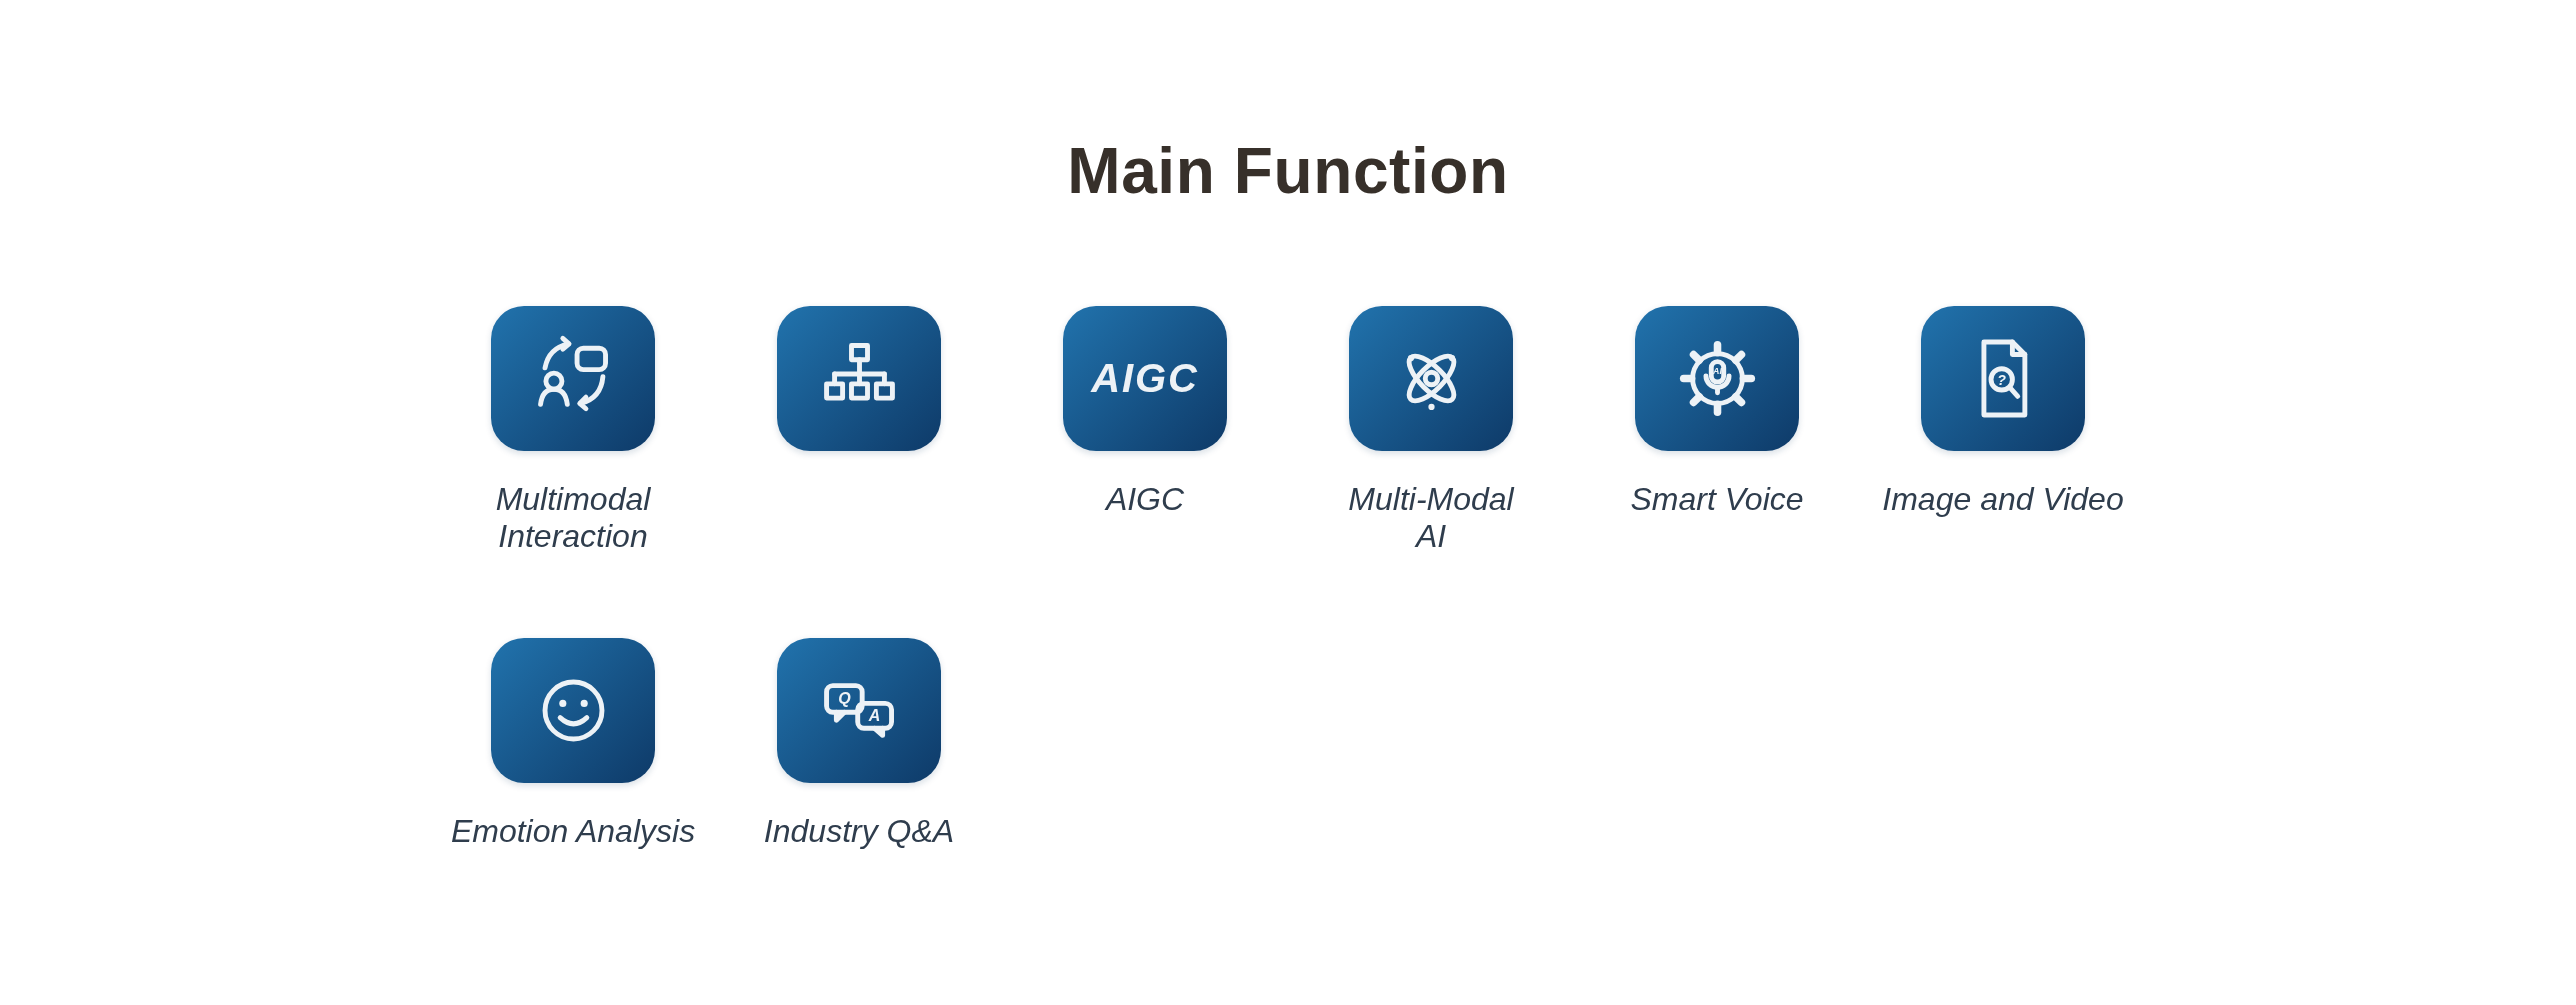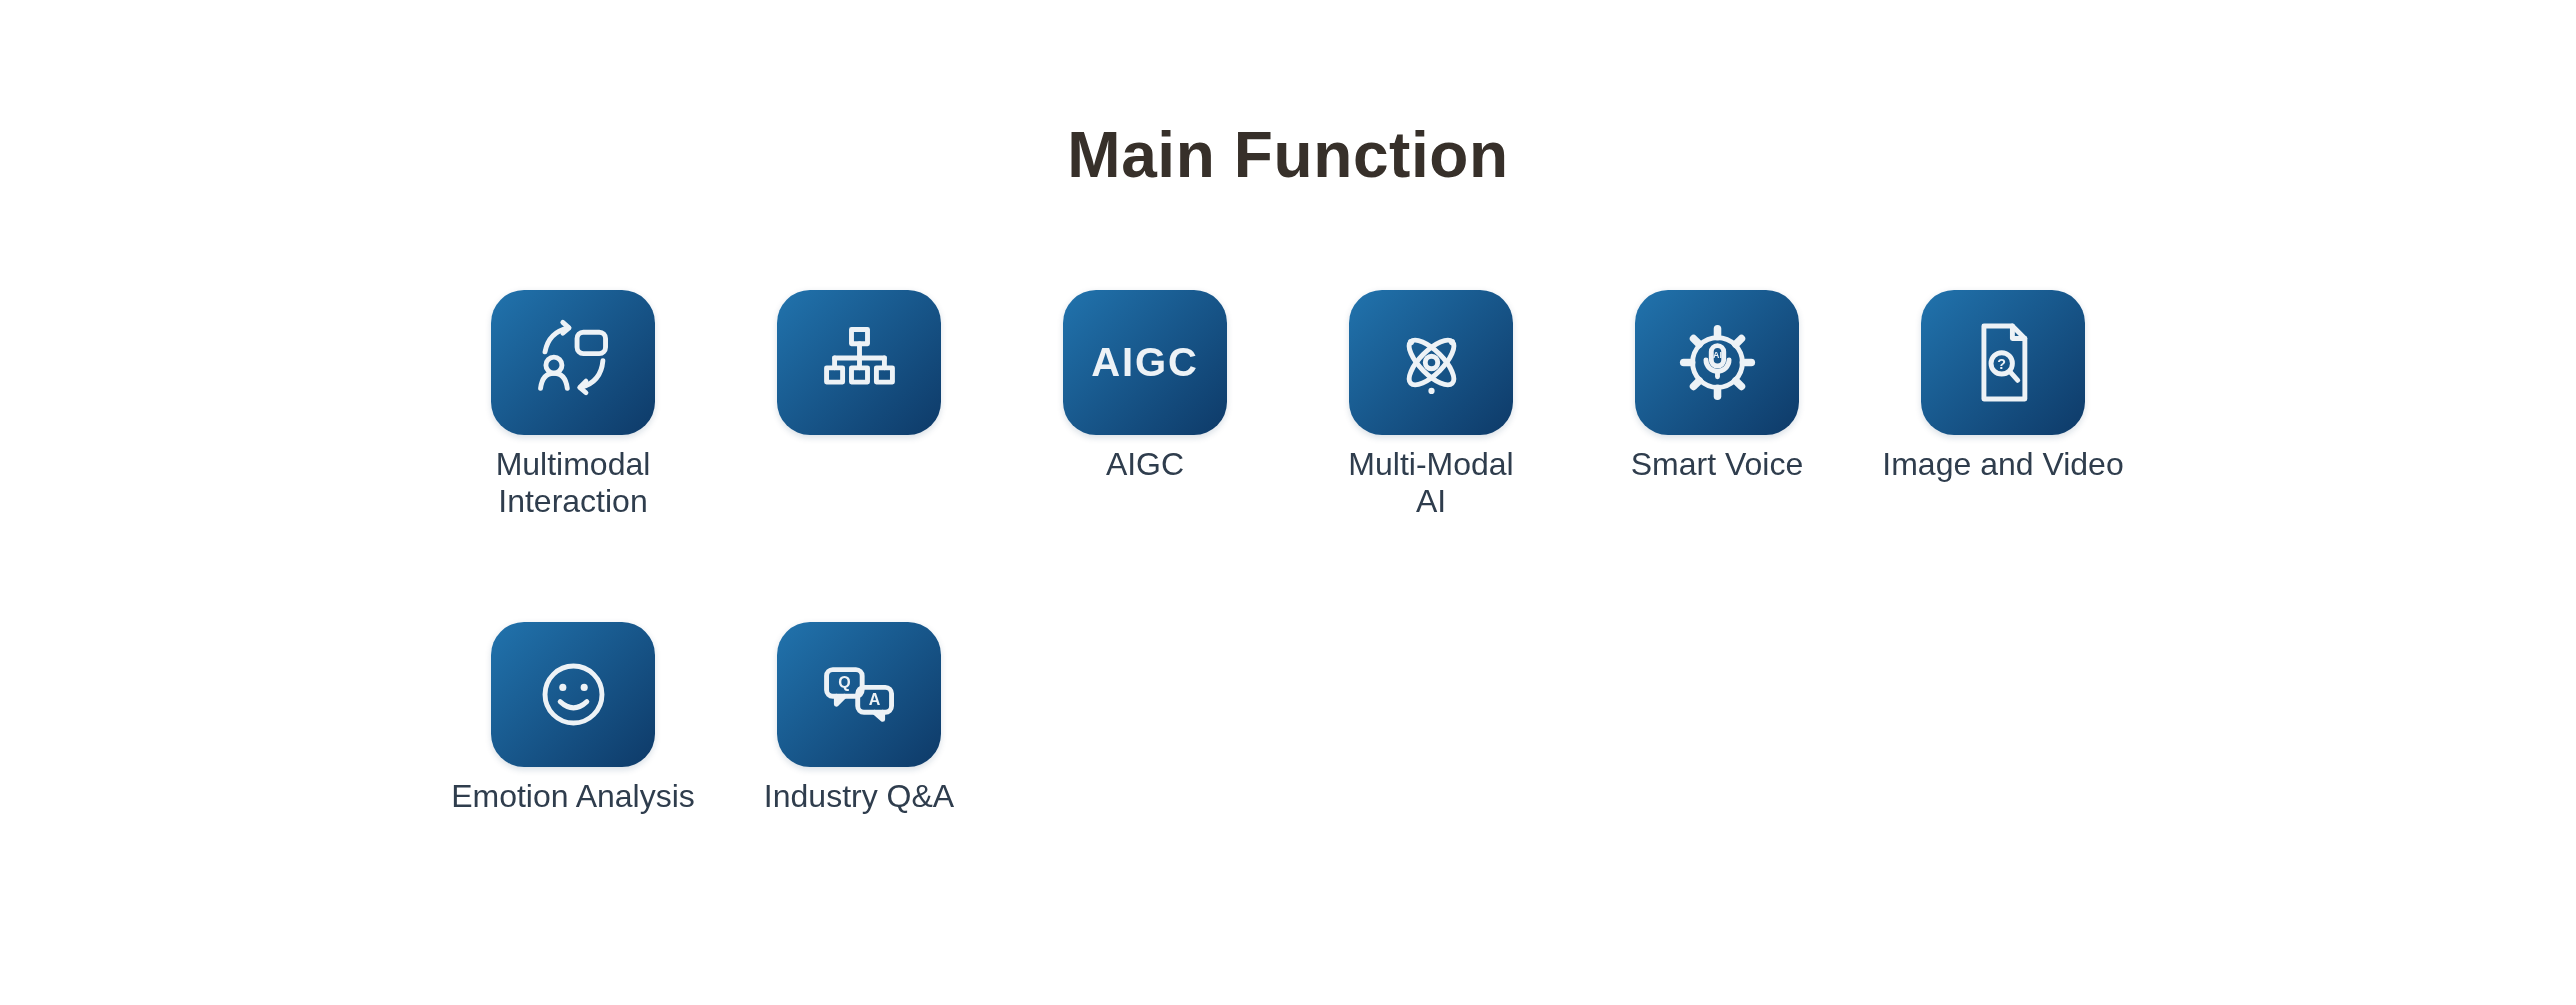--- a/index.html
+++ b/index.html
@@ -16,7 +16,7 @@
     height: 100%;
   }
   .page-title {
-    margin: 0;
+    margin: 16px;
     padding-top: 119px;
     text-align: center;
     font-size: 64px;

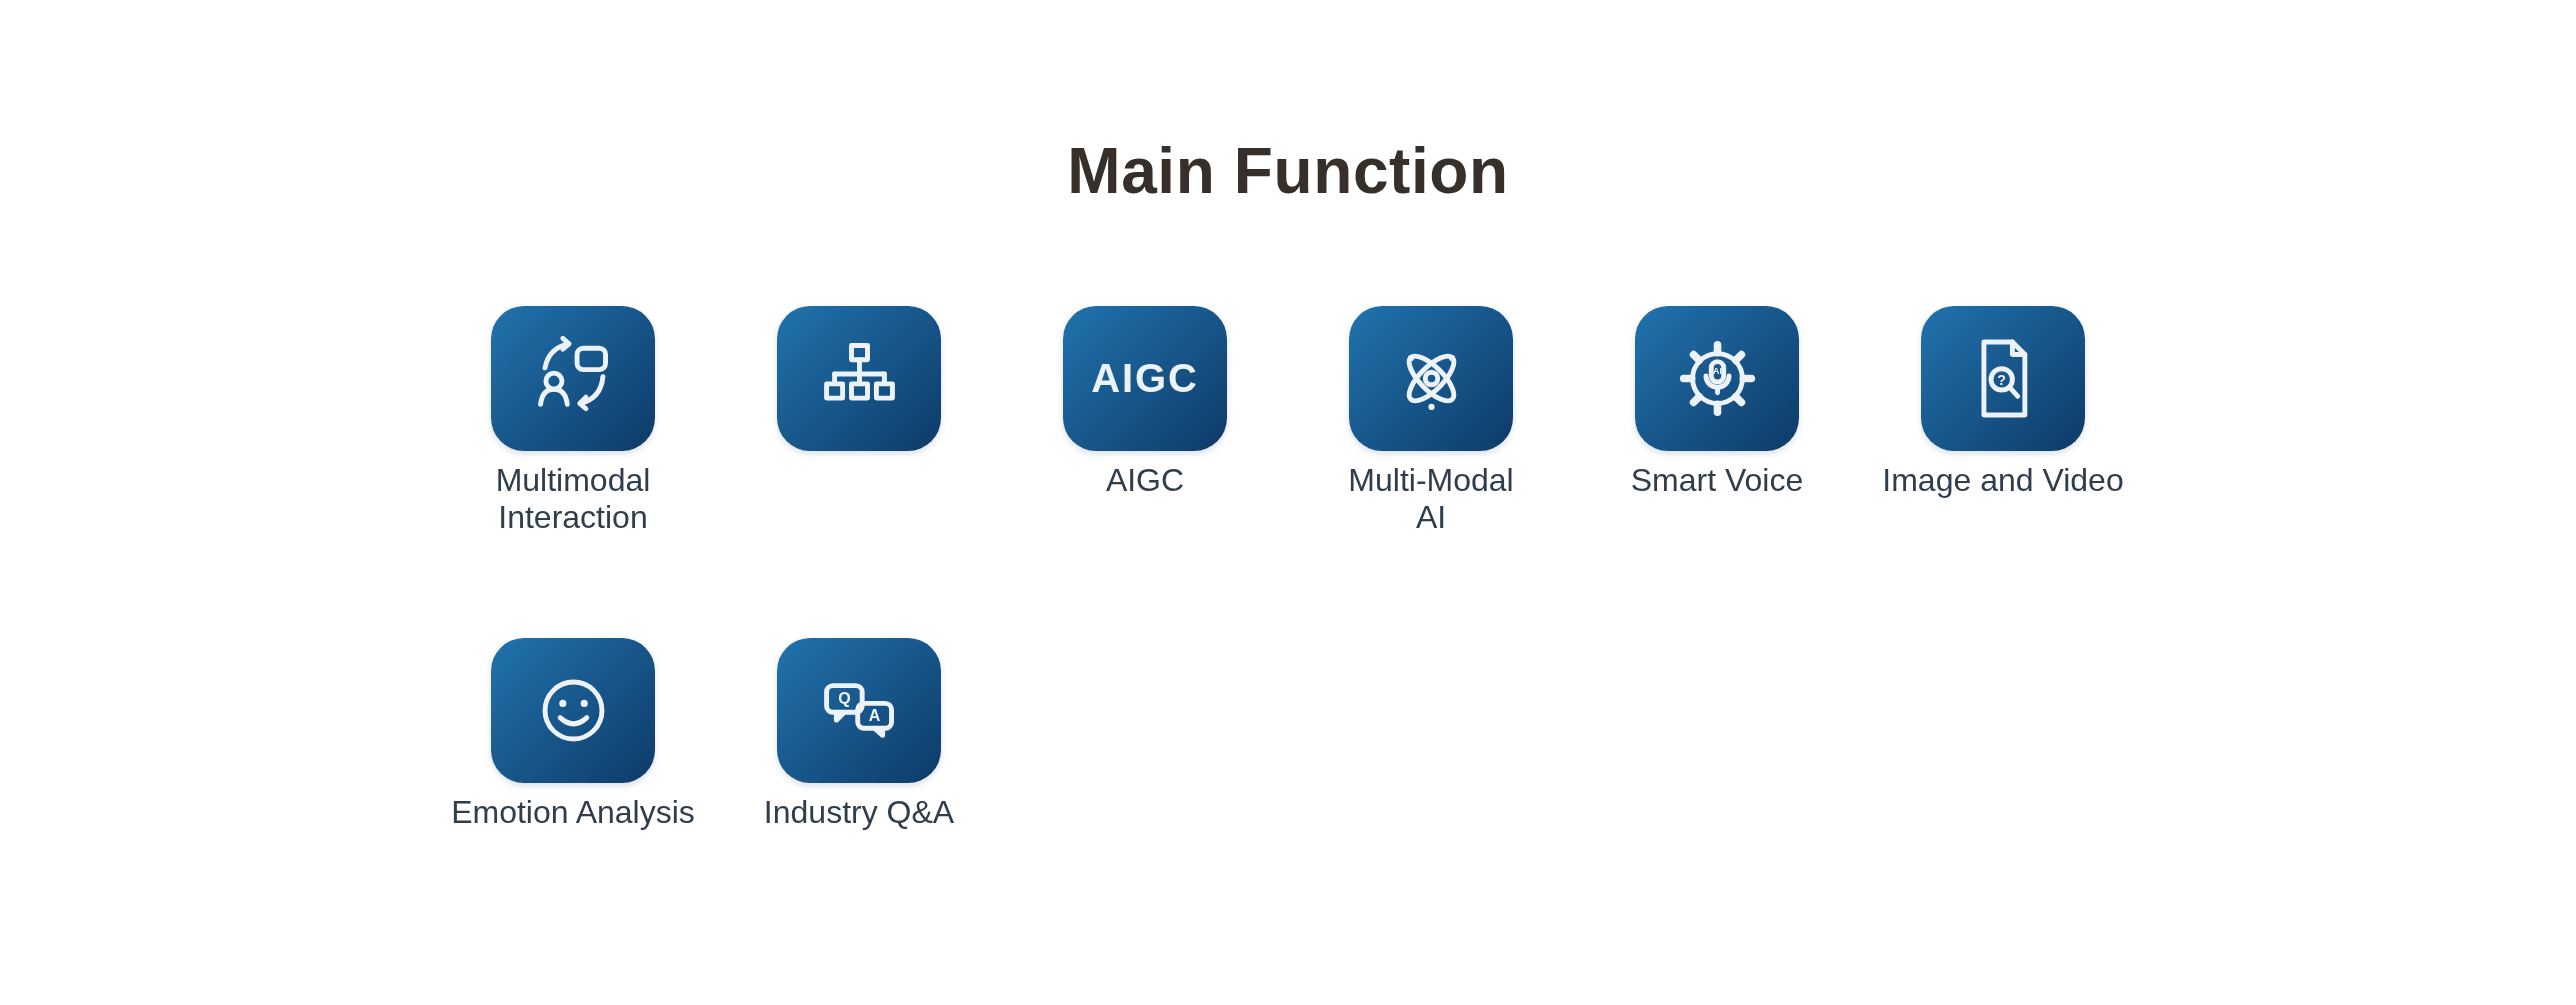--- a/index.html
+++ b/index.html
@@ -37,6 +37,7 @@
     display: flex;
     flex-direction: column;
     align-items: center;
+    font-style: italic;
   }
   .tile {
     width: 164px;

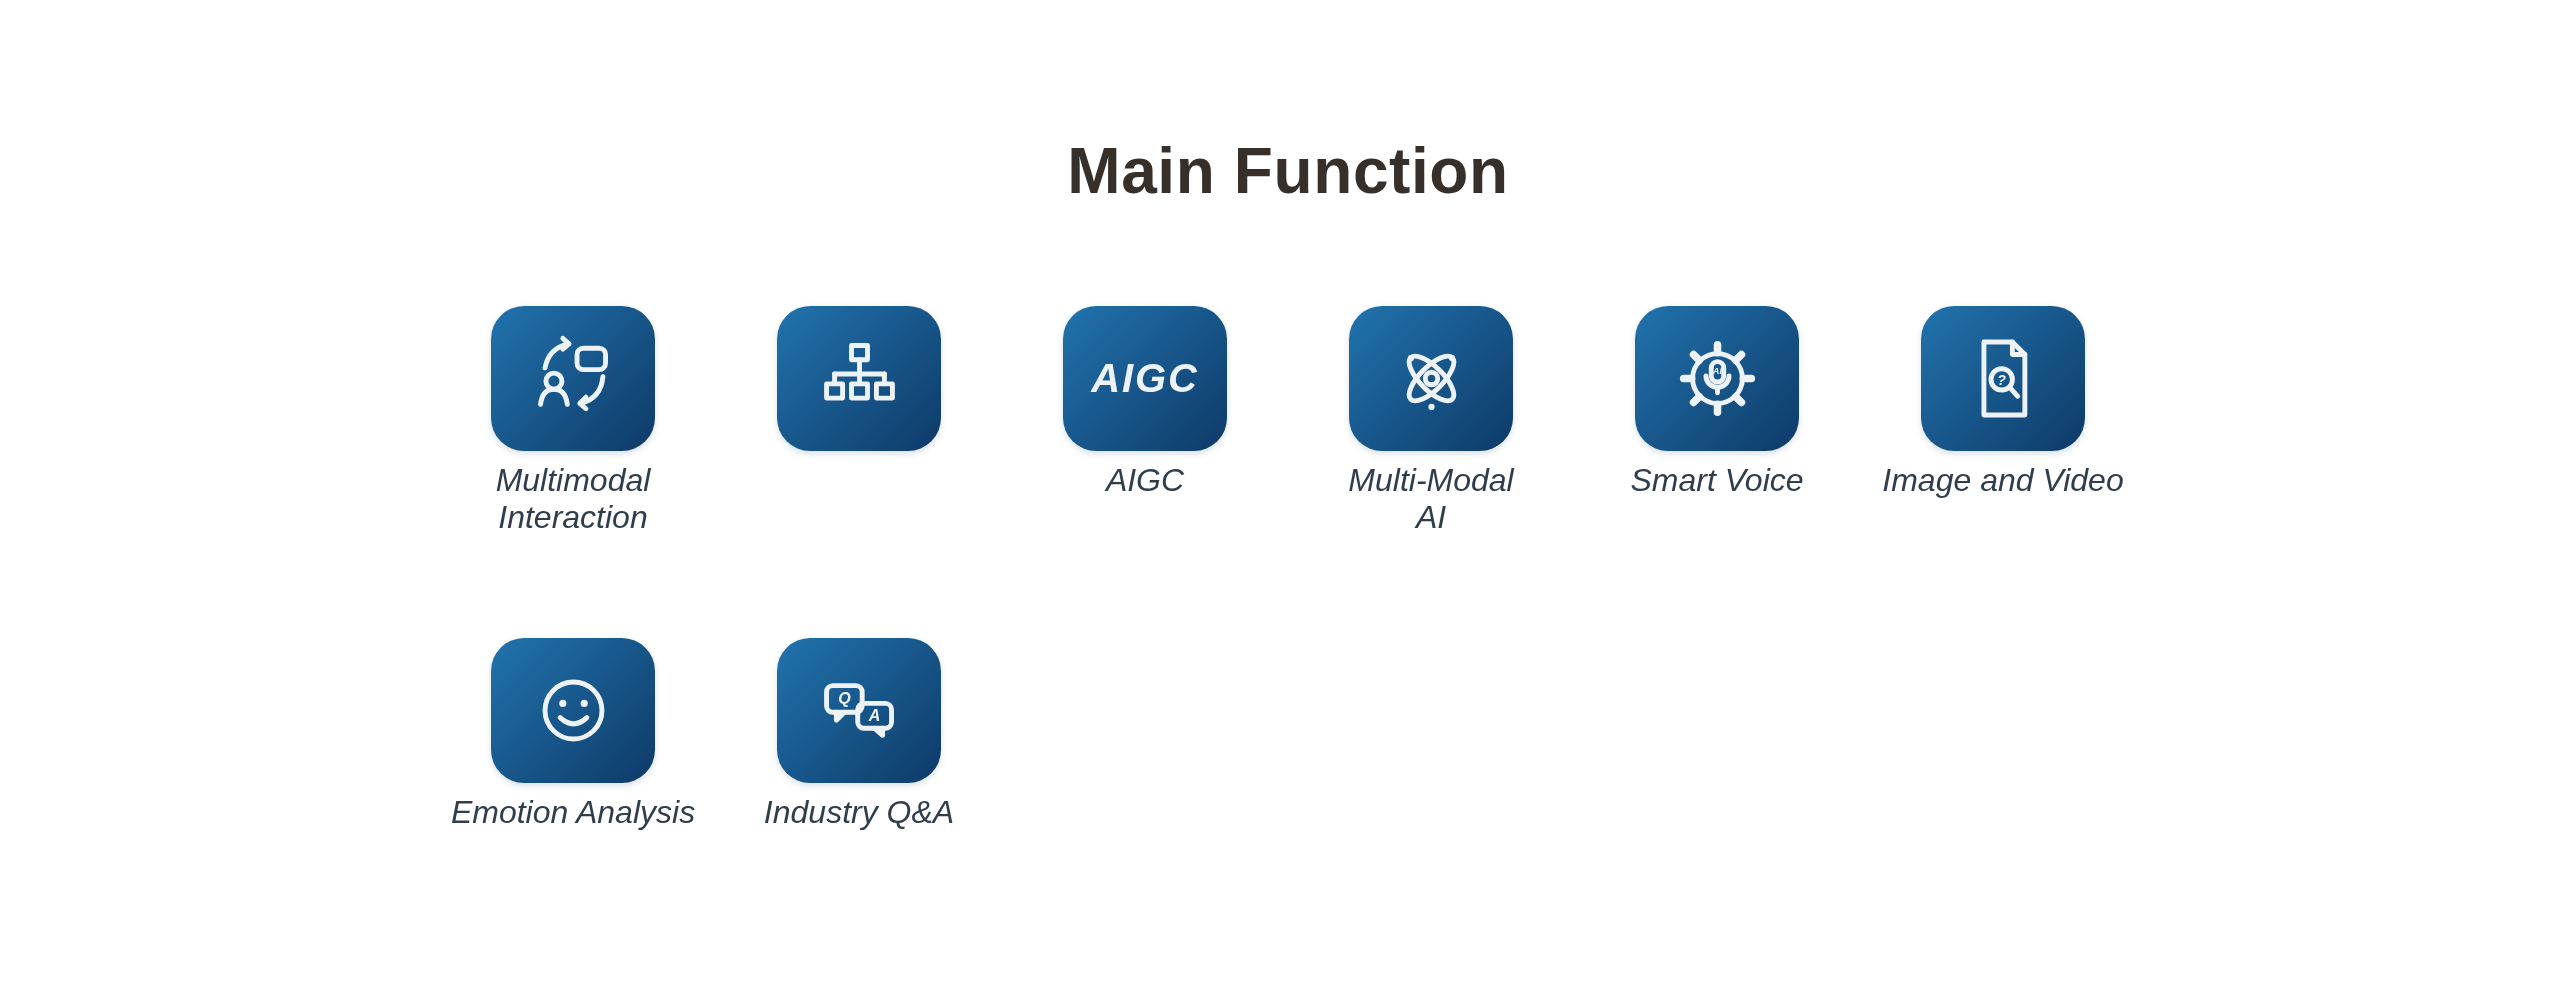--- a/index.html
+++ b/index.html
@@ -50,7 +50,7 @@
     box-shadow: 0 2.6px 6.4px rgba(13, 52, 94, 0.15);
   }
   .tile-label {
-    margin-top: 11px;
+    margin-top: 30px;
     max-width: 277px;
     text-align: center;
     font-size: 32px;

